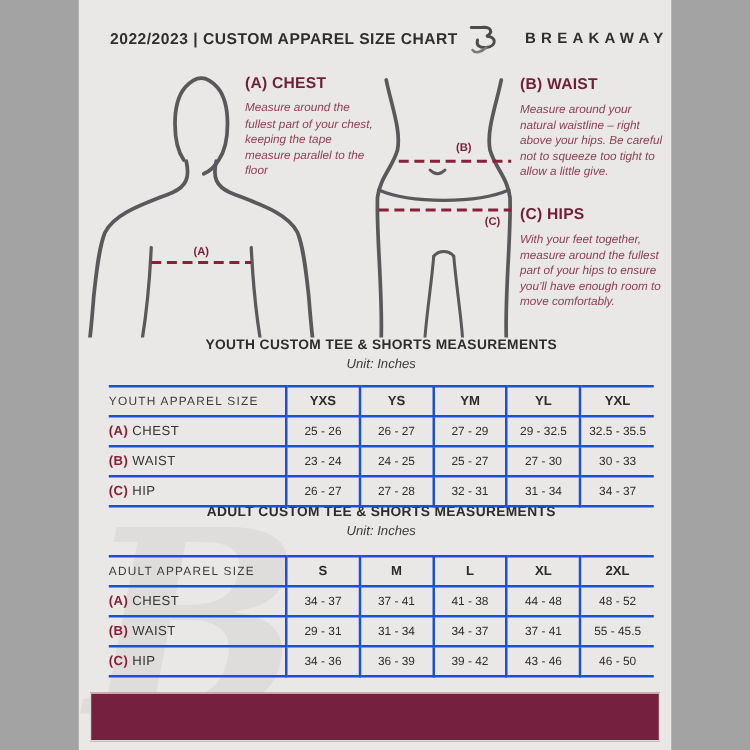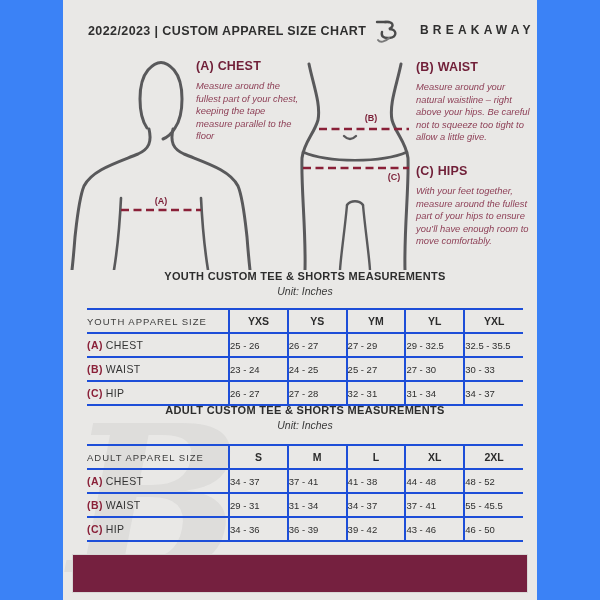--- a/index.html
+++ b/index.html
@@ -4,7 +4,7 @@
 <style>
   html,body { margin:0; padding:0; background:#ffffff; }
   .stage {
-    position:relative; width:600px; height:600px; background:#3b82f6;
+    position:relative; width:600px; height:600px; background:#a3a3a3;
     font-family:"Liberation Sans", sans-serif; overflow:hidden;
   }
   .page {

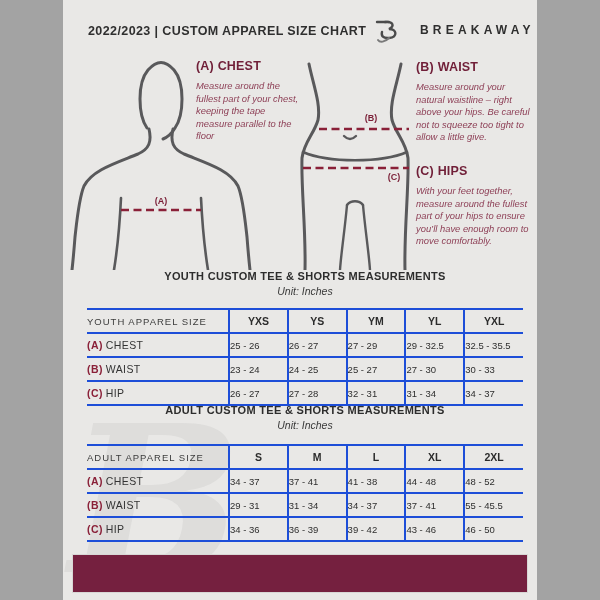--- a/index.html
+++ b/index.html
@@ -73,7 +73,7 @@
   .size-h { text-align:center; font-size:10.5px; font-weight:700; color:#2c2c2c; }
   .lab { text-align:left; padding-left:13px; font-size:10.5px; color:#333333; letter-spacing:0.4px; }
   .pfx { font-weight:700; color:#8a2038; margin-right:3px; }
-  .val { font-size:9.5px; color:#2e2e2e; }
+  .val { text-align:center; font-size:9.5px; color:#2e2e2e; }
 
   
   .wm {

